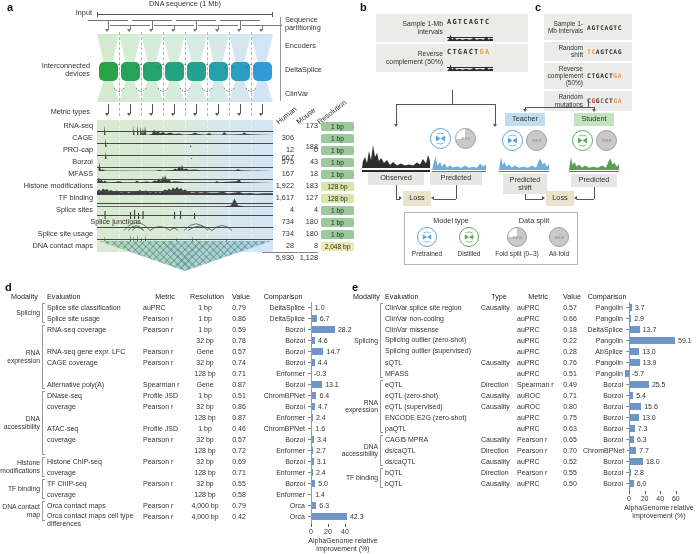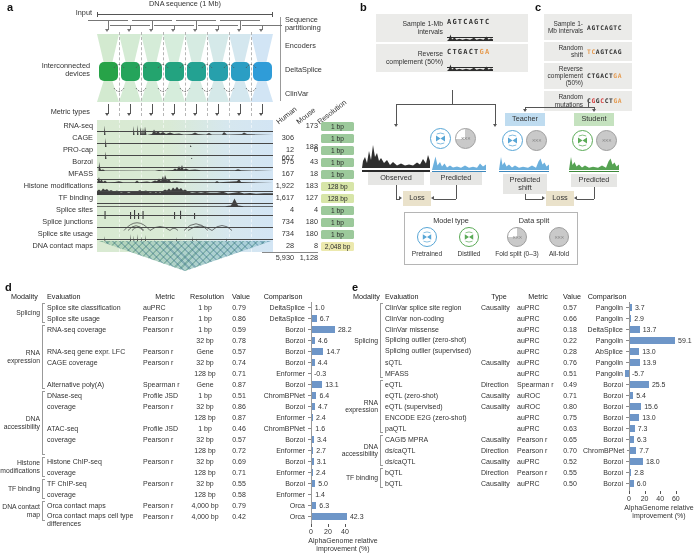--- a/index.html
+++ b/index.html
@@ -270,7 +270,7 @@
         <div class="lab r" style="left: 258px; top: 206px; width: 36px;">4</div>
         <div class="lab r" style="left: 294px; top: 206px; width: 24px;">4</div>
         <div class="chip r1" style="left: 321px; top: 205.5px; width: 33px;">1 bp</div>
-        <div class="lab r" style="left: 0px; top: 218px; width: 93px; white-space: nowrap;">Splice junctions</div>
+        <div class="lab r" style="left: 0px; top: 218px; width: 93px; white-space: nowrap; padding-left: 48px;">Splice junctions</div>
         <div class="abs" style="left: 97px; top: 217px; width: 176px; height: 11px;"><svg width="176" height="11" viewBox="0 0 176 11" preserveAspectRatio="none">
             <path d="M27,10.5 Q40,-5 53,10.5 M31,10.5 Q39,1 47,10.5 M35,10.5 Q40.5,4 46,10.5 M53,10.5 Q63,2.5 73,10.5 M73,10.5 Q77,6 81,10.5 M87,10.5 Q99,-3 111,10.5 M91,10.5 Q103,1.5 115,10.5 M115,10.5 Q125,0.5 135,10.5" stroke="#3f3f3f" stroke-width="0.7" fill="none"></path>
           </svg></div>

